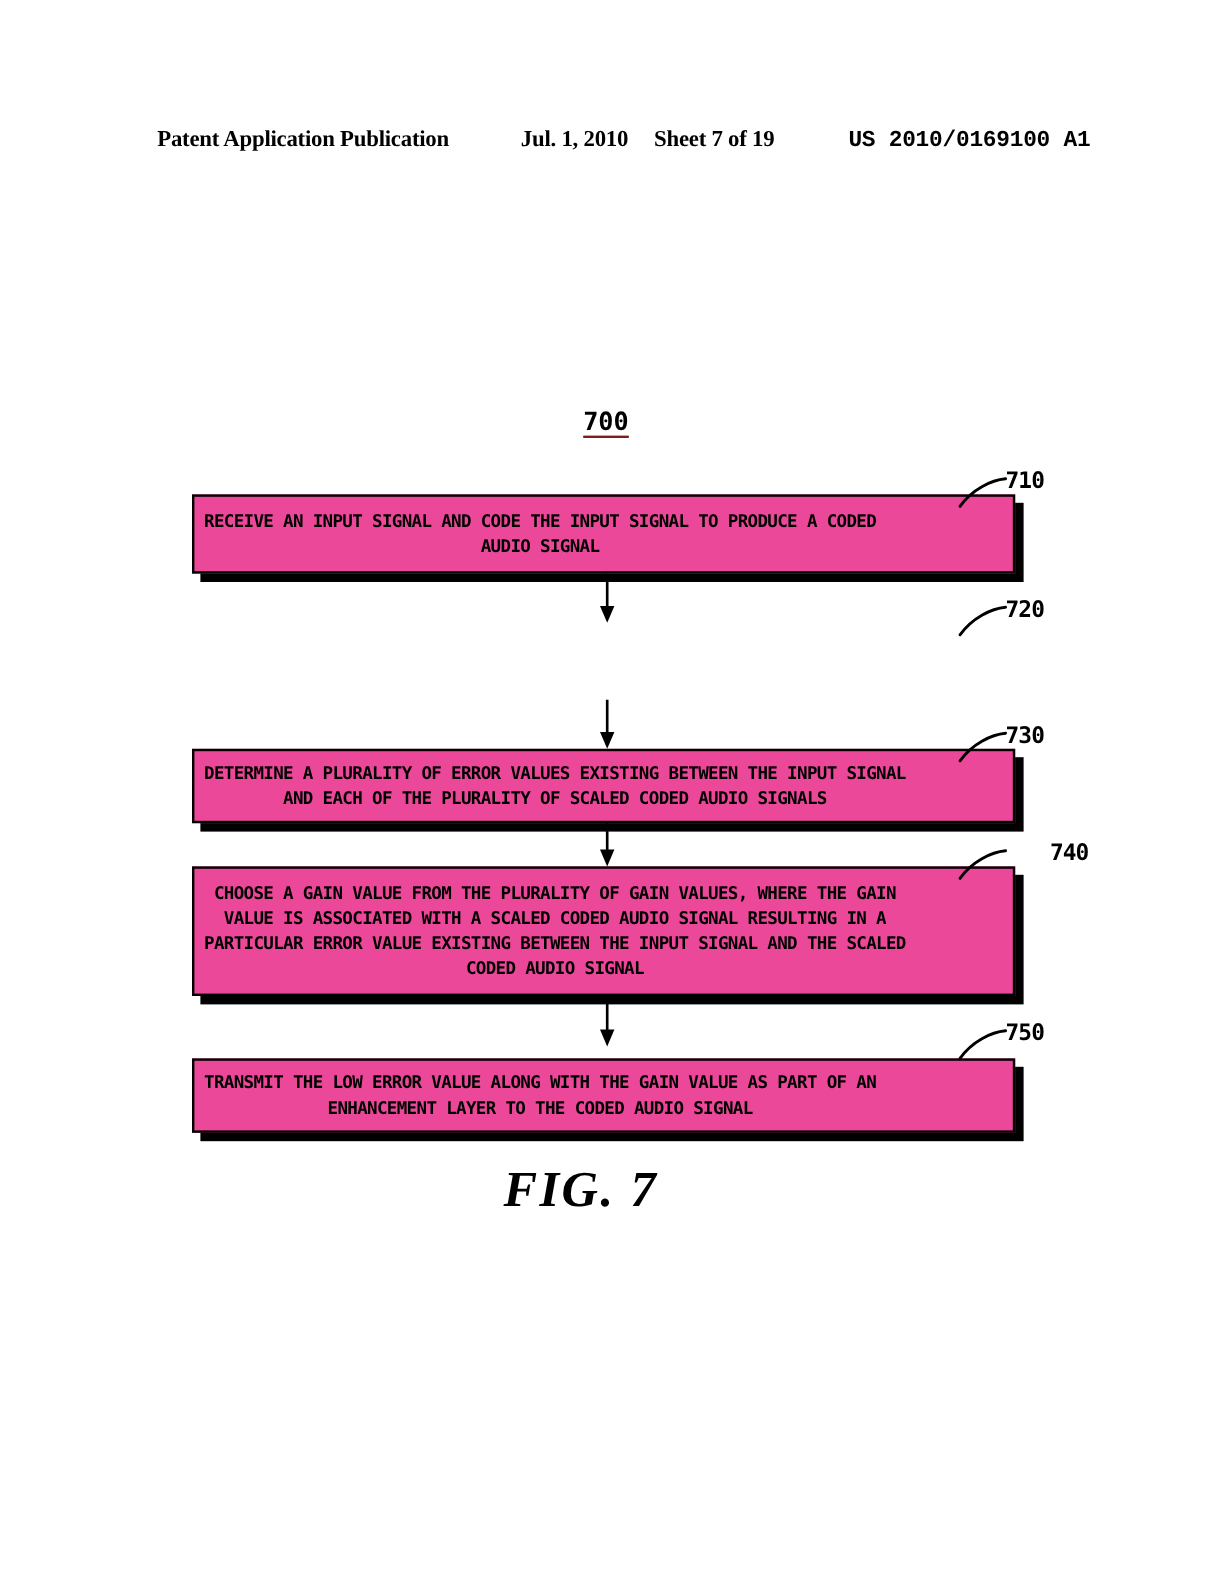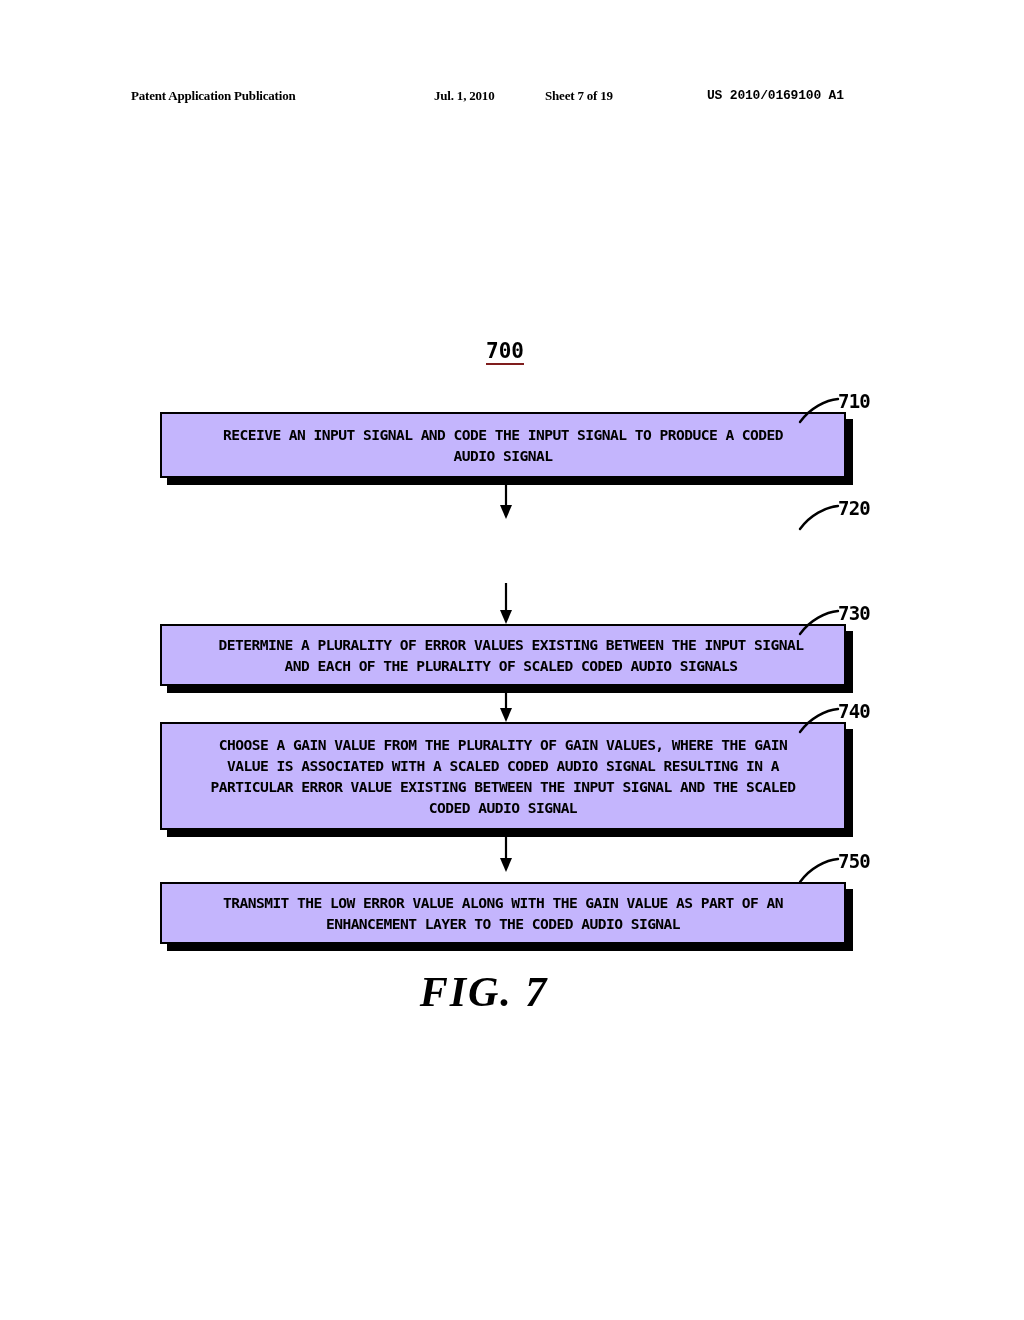--- a/index.html
+++ b/index.html
@@ -20,14 +20,14 @@
   .page-header {
     position: absolute;
     left: 0;
-    top: 88px;
+    top: 106px;
     width: 1024px;
     height: 26px;
     display: flex;
     align-items: baseline;
     font-family: "Liberation Serif", "DejaVu Serif", serif;
     font-weight: bold;
-    font-size: 13px;
+    font-size: 19px;
     letter-spacing: -0.2px;
     white-space: nowrap;
   }

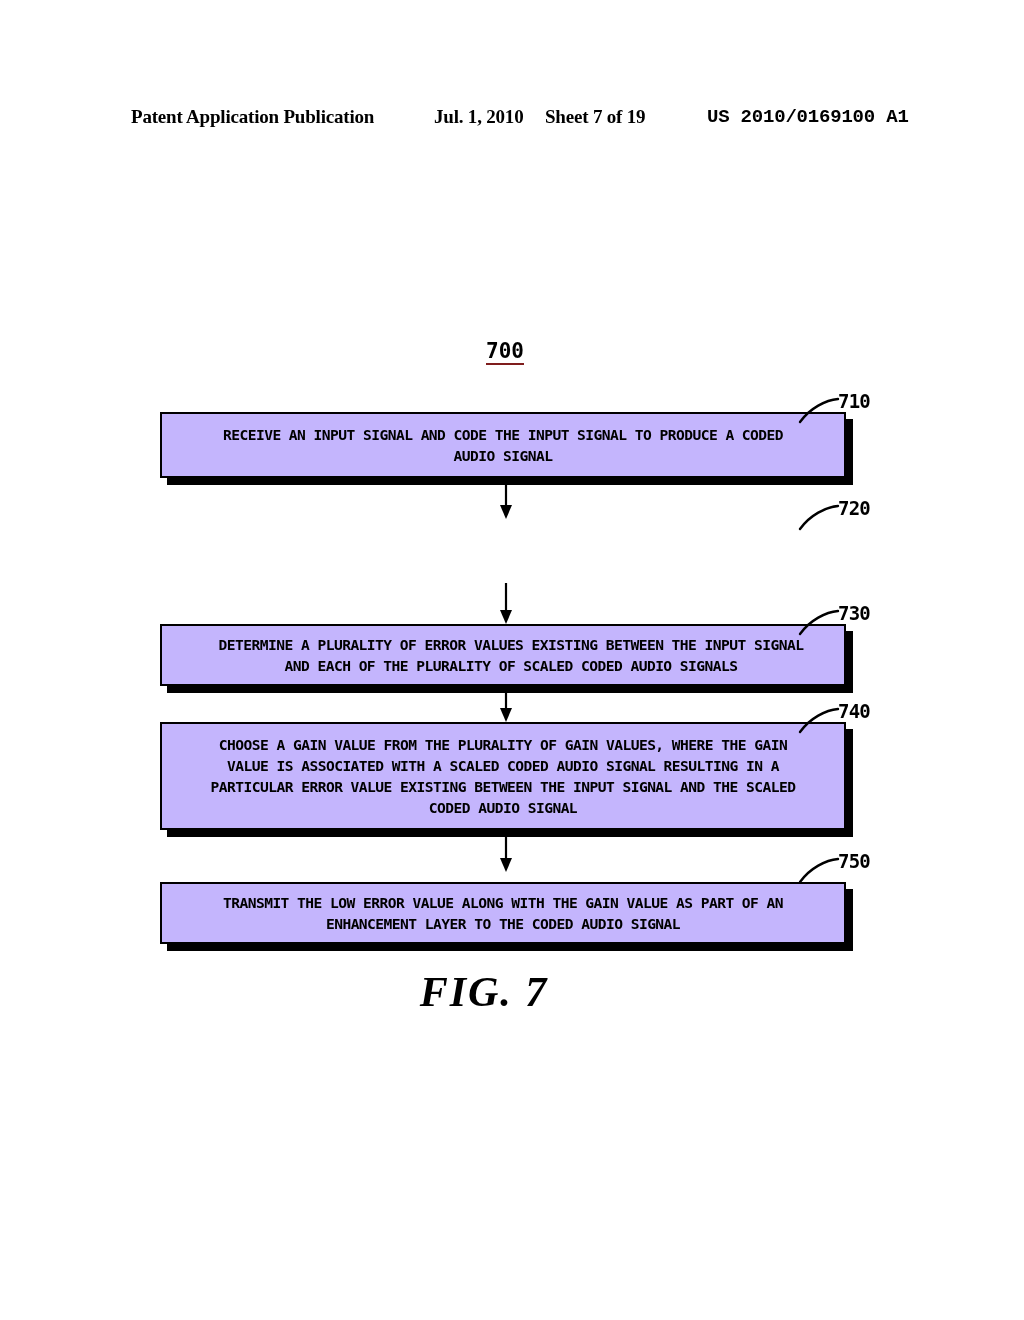--- a/index.html
+++ b/index.html
@@ -80,12 +80,11 @@
   .pbox {
     position: absolute;
     box-sizing: border-box;
-    background: #c4b5fd;
+    background: #ec4899;
     border: 2px solid #000000;
     box-shadow: 7px 7px 0 0 #000000;
     display: flex;
     align-items: center;
-    justify-content: center;
   }
   .pbox-text {
     font-family: "DejaVu Sans Mono", "Liberation Mono", monospace;

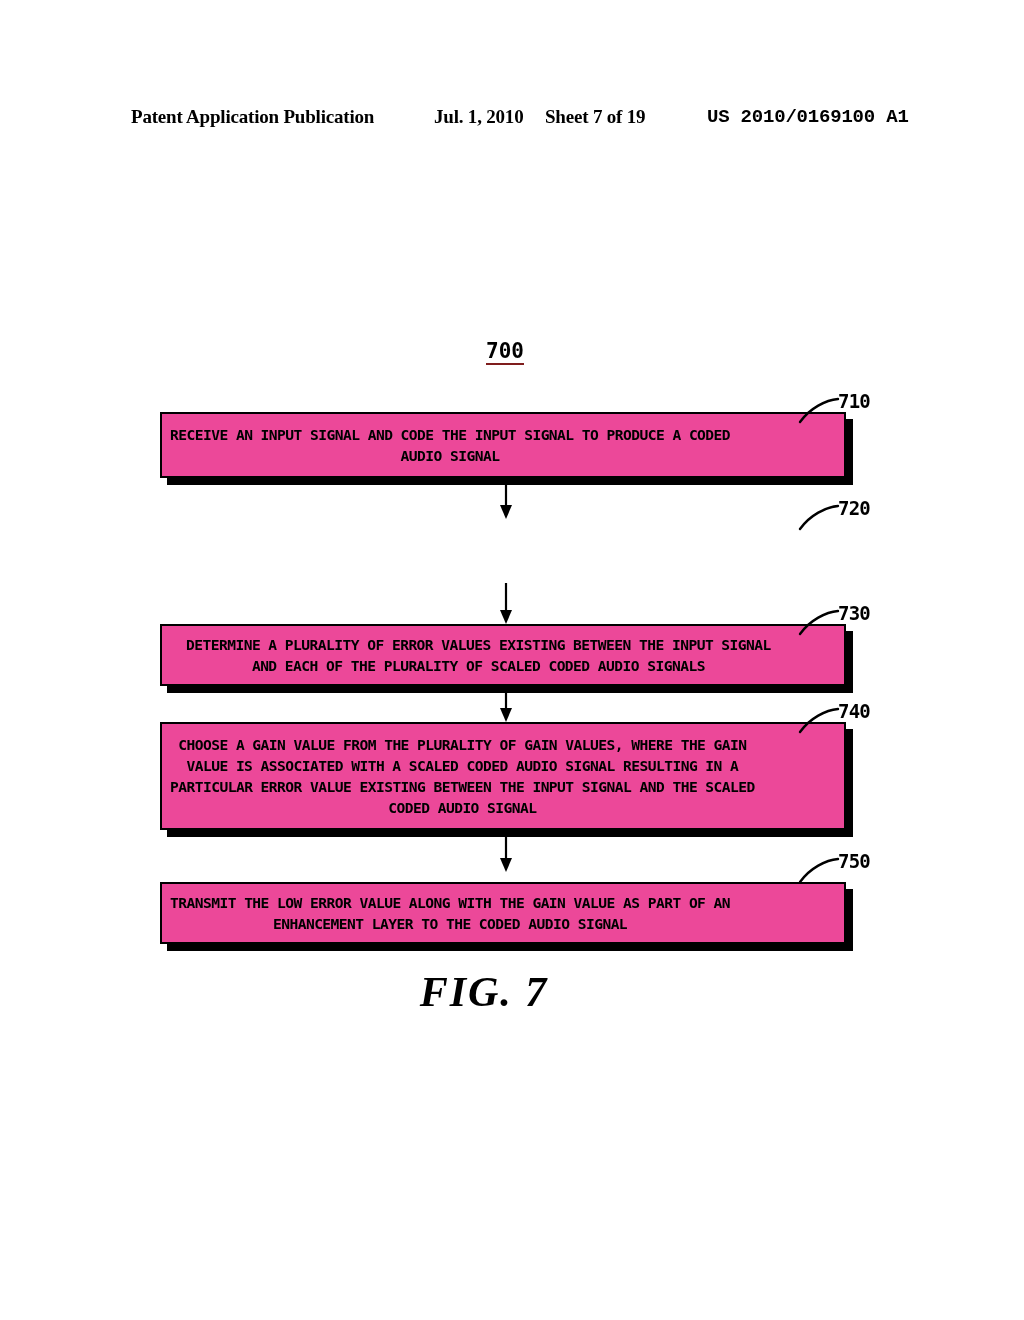--- a/index.html
+++ b/index.html
@@ -100,7 +100,7 @@
 
   #box-710 { left: 160px; top: 412px;  width: 686px; height: 66px; }
   #box-720 { left: 160px; top: 519px;  width: 686px; height: 64px; }
-  #box-730 { left: 160px; top: 624px;  width: 686px; height: 62px; padding-left: 16px; }
+  #box-730 { left: 160px; top: 624px;  width: 686px; height: 62px; }
   #box-740 { left: 160px; top: 722px;  width: 686px; height: 108px; }
   #box-750 { left: 160px; top: 872px;  width: 686px; height: 62px; margin-top: 10px; }
 

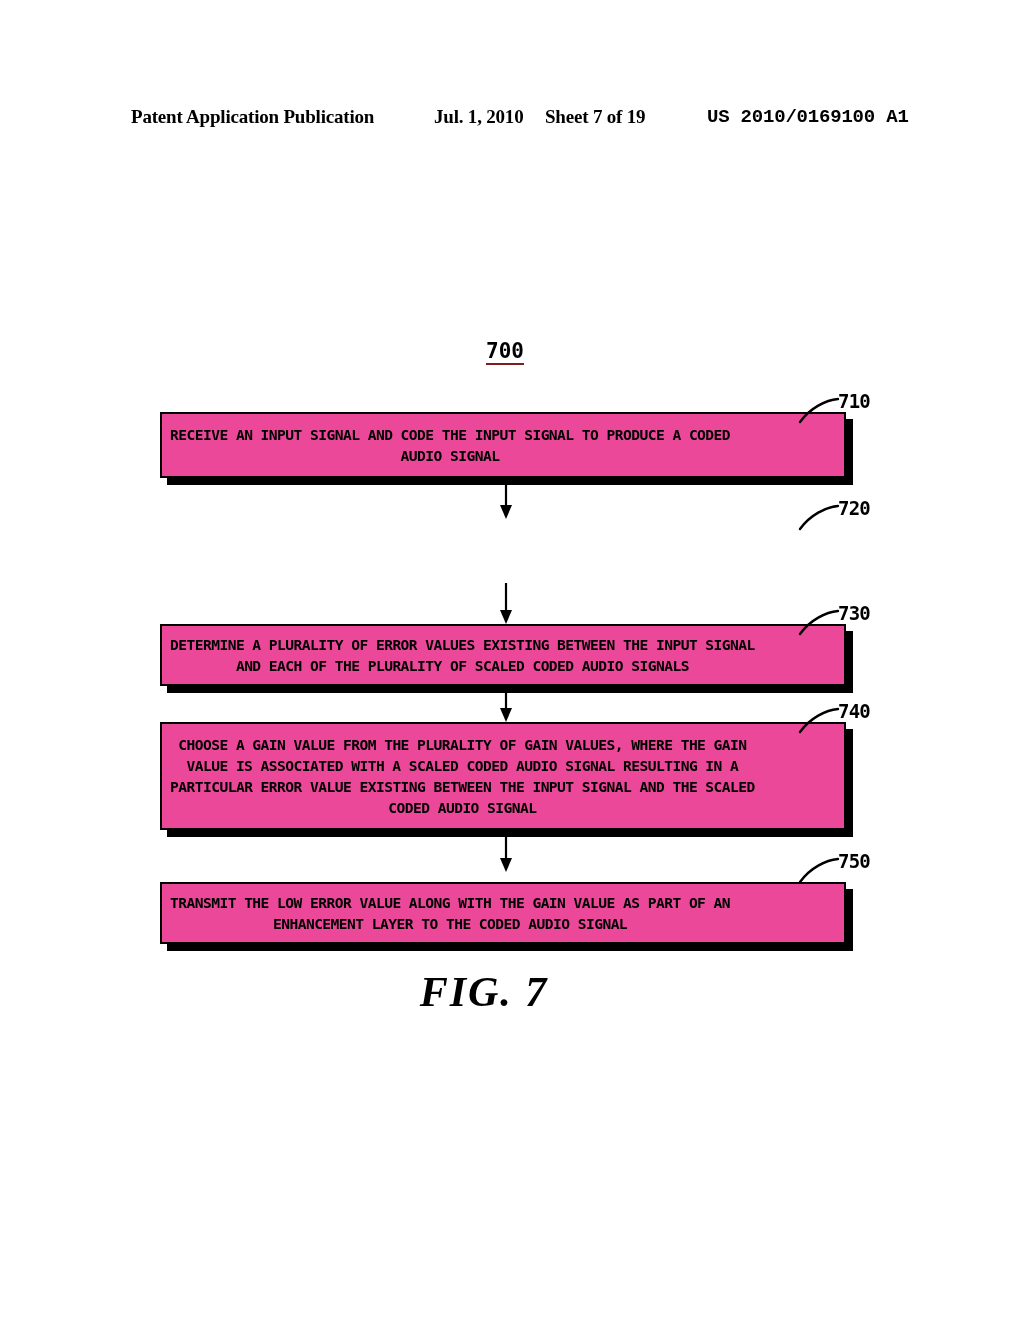--- a/index.html
+++ b/index.html
@@ -139,7 +139,7 @@
   #leader-730 { left: 786px; top: 606px; }
   #ref-730    { left: 838px; top: 604px; }
   #leader-740 { left: 786px; top: 704px; }
-  #ref-740    { left: 838px; top: 702px; }
+  #ref-740    { left: 875px; top: 702px; }
   #leader-750 { left: 786px; top: 854px; }
   #ref-750    { left: 838px; top: 852px; }
 

